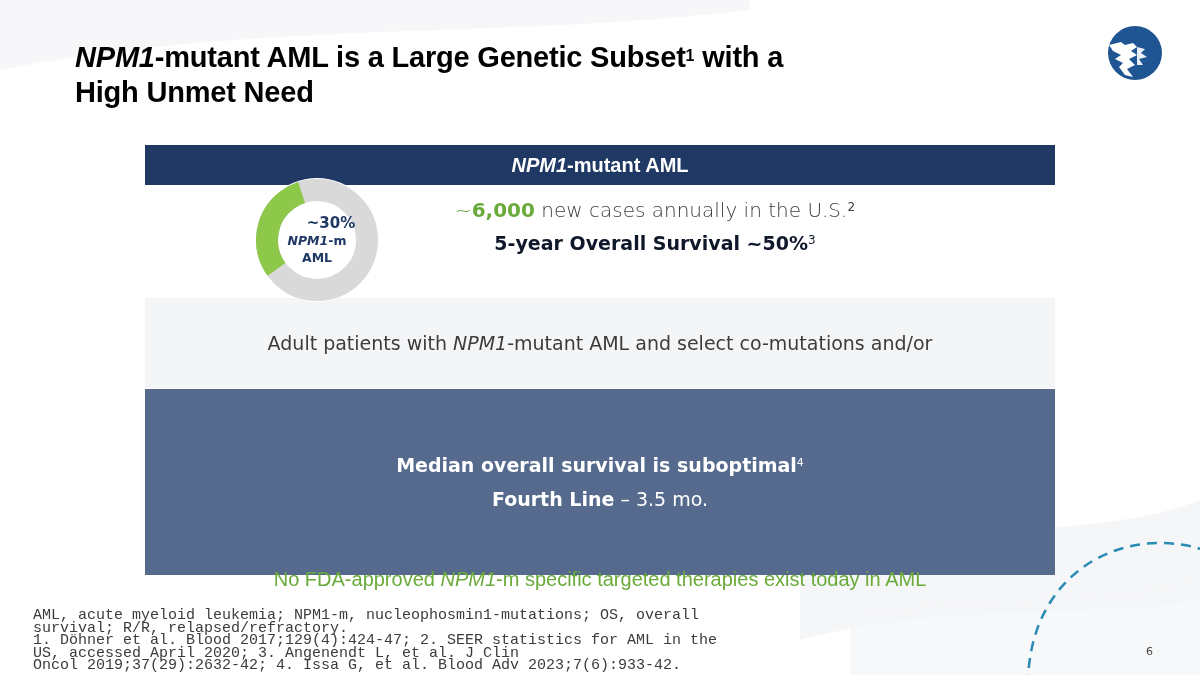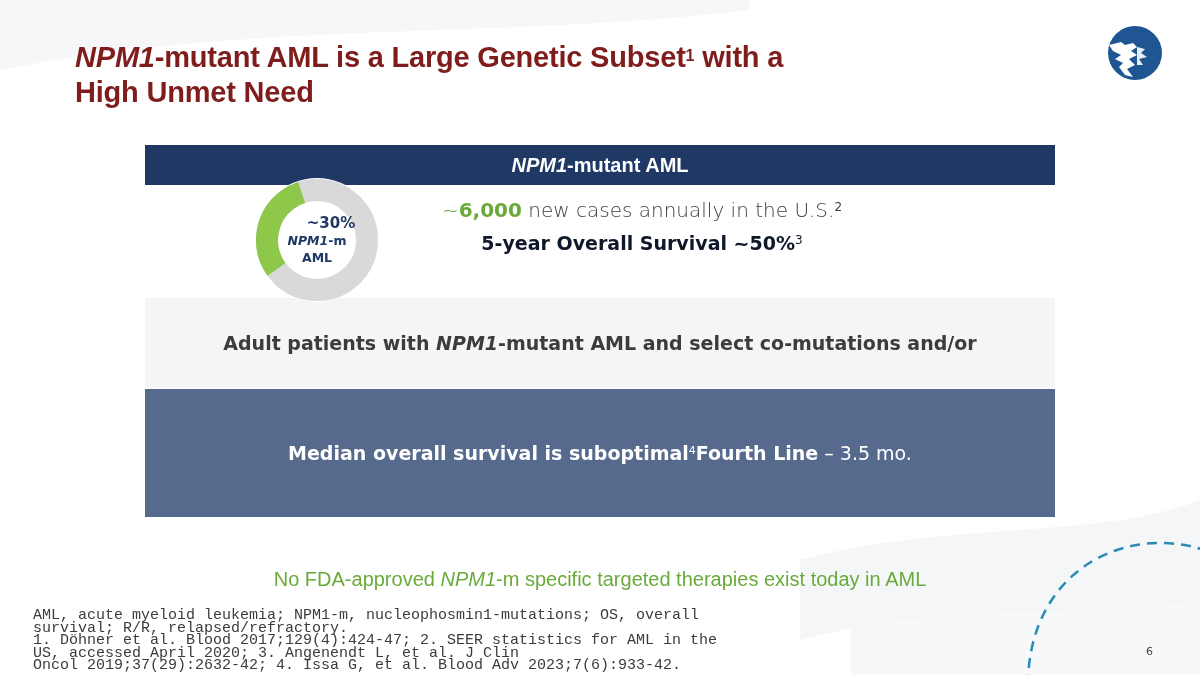--- a/index.html
+++ b/index.html
@@ -11,7 +11,7 @@
   .title {
     position: absolute; left: 75px; top: 40px; width: 820px; z-index: 2;
     font-family: "Liberation Sans", sans-serif; font-weight: bold;
-    font-size: 29px; line-height: 35px; color: #7f1d1d; letter-spacing: -0.2px;
+    font-size: 29px; line-height: 35px; color: #000000; letter-spacing: -0.2px;
   }
   .title sup { font-size: 16px; vertical-align: top; position: relative; top: -2px; }
   .title i { font-style: italic; }

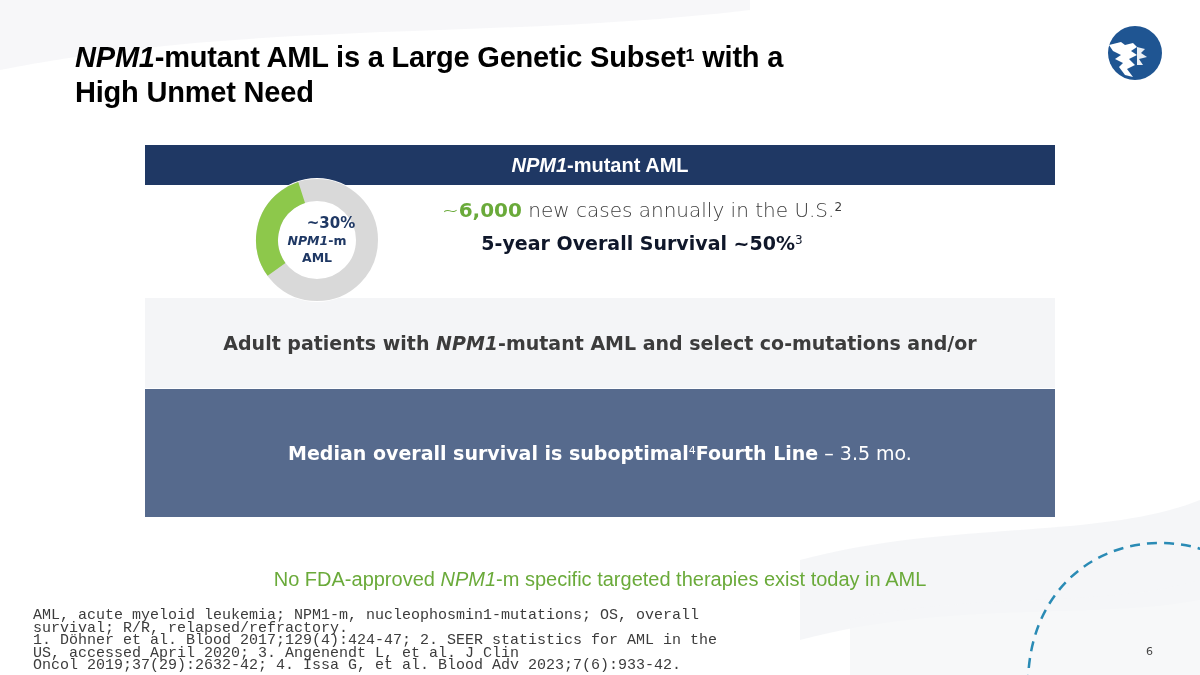--- a/index.html
+++ b/index.html
@@ -55,7 +55,7 @@
   .donut-label .sub { font-size: 12.5px; line-height: 17px; }
   .donut-label .sub i { font-style: italic; }
 
-  .stats { position: absolute; left: 382px; top: 195px; width: 520px; z-index: 2; text-align: center; }
+  .stats { position: absolute; left: 395px; top: 195px; width: 520px; z-index: 2; text-align: center; }
   .stat-cases { font-size: 20px; line-height: 30px; color: #3c3c3c; font-weight: 300; }
   .stat-cases .num { color: #6aaa3a; font-weight: bold; }
   .stat-cases .tilde { color: #6aaa3a; }

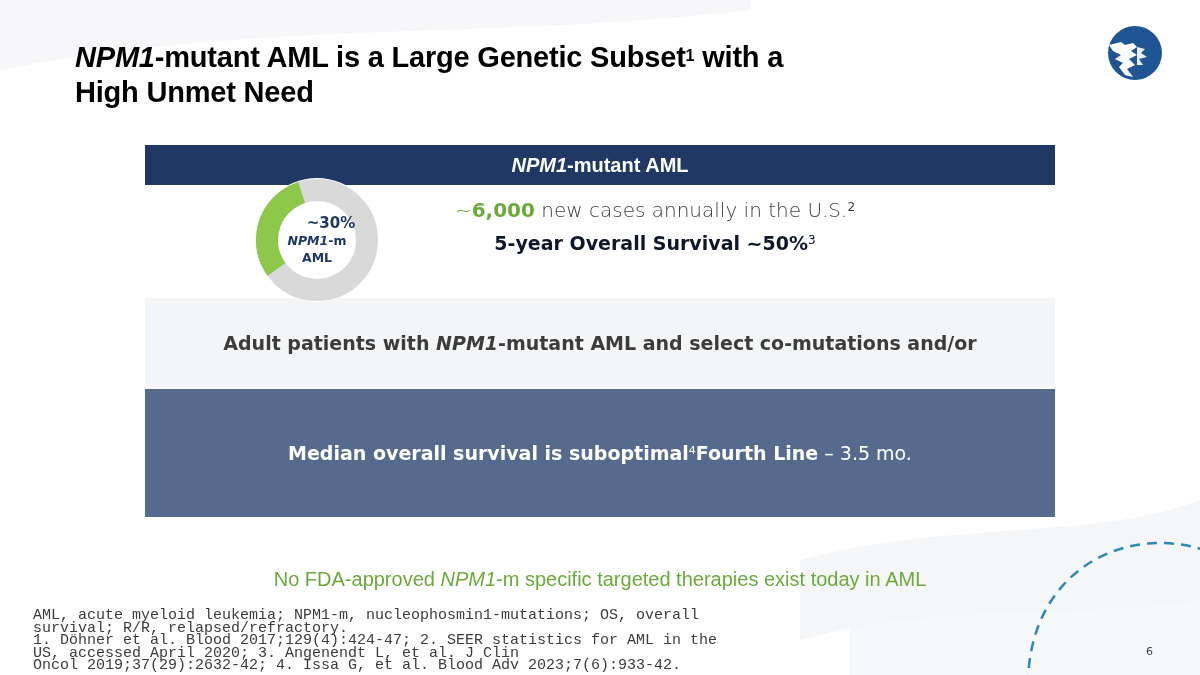--- a/index.html
+++ b/index.html
@@ -30,7 +30,7 @@
     top: 298px; height: 90px; background: #f4f5f7;
     display: flex; flex-direction: column; align-items: center; justify-content: center;
     font-family: "DejaVu Sans", sans-serif; font-size: 19px; line-height: 28px; color: #3c3c3c;
-    text-align: center; font-weight: 700;
+    text-align: center; font-weight: 400;
   }
   .panel-gray sup { font-size: 11px; vertical-align: top; position: relative; top: -2px; }
   .panel-gray i { font-style: italic; }

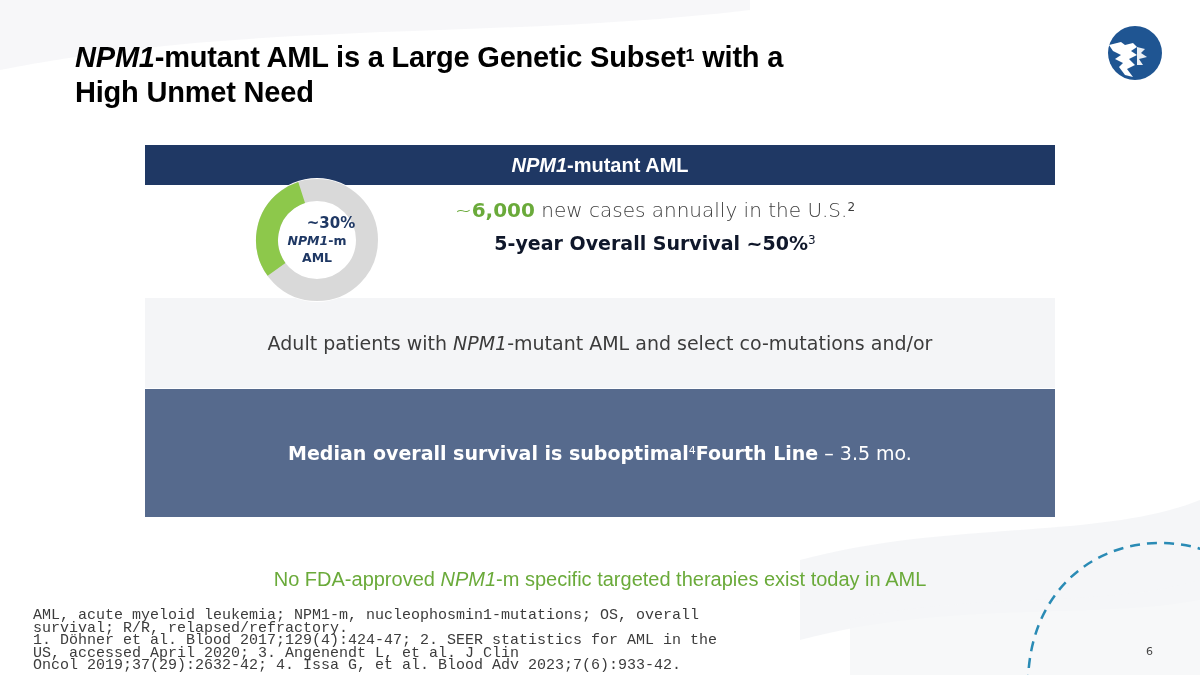--- a/index.html
+++ b/index.html
@@ -36,8 +36,8 @@
   .panel-gray i { font-style: italic; }
 
   .panel-blue {
-    top: 389px; height: 128px; background: #566a8d; color: #ffffff;
-    display: flex; flex-direction: row; align-items: center; justify-content: center;
+    top: 389px; height: 186px; background: #566a8d; color: #ffffff;
+    display: flex; flex-direction: column; align-items: center; justify-content: center;
     font-family: "DejaVu Sans", sans-serif; text-align: center;
   }
   .panel-blue .row { font-size: 19px; line-height: 34px; }

